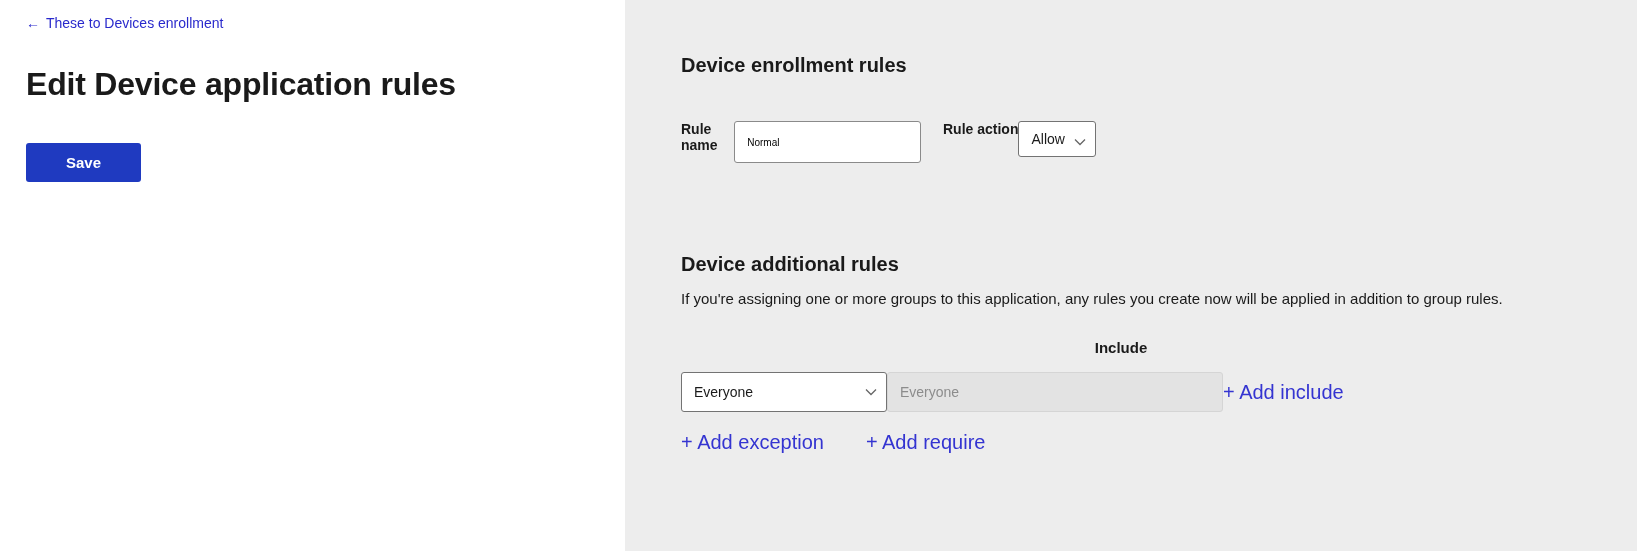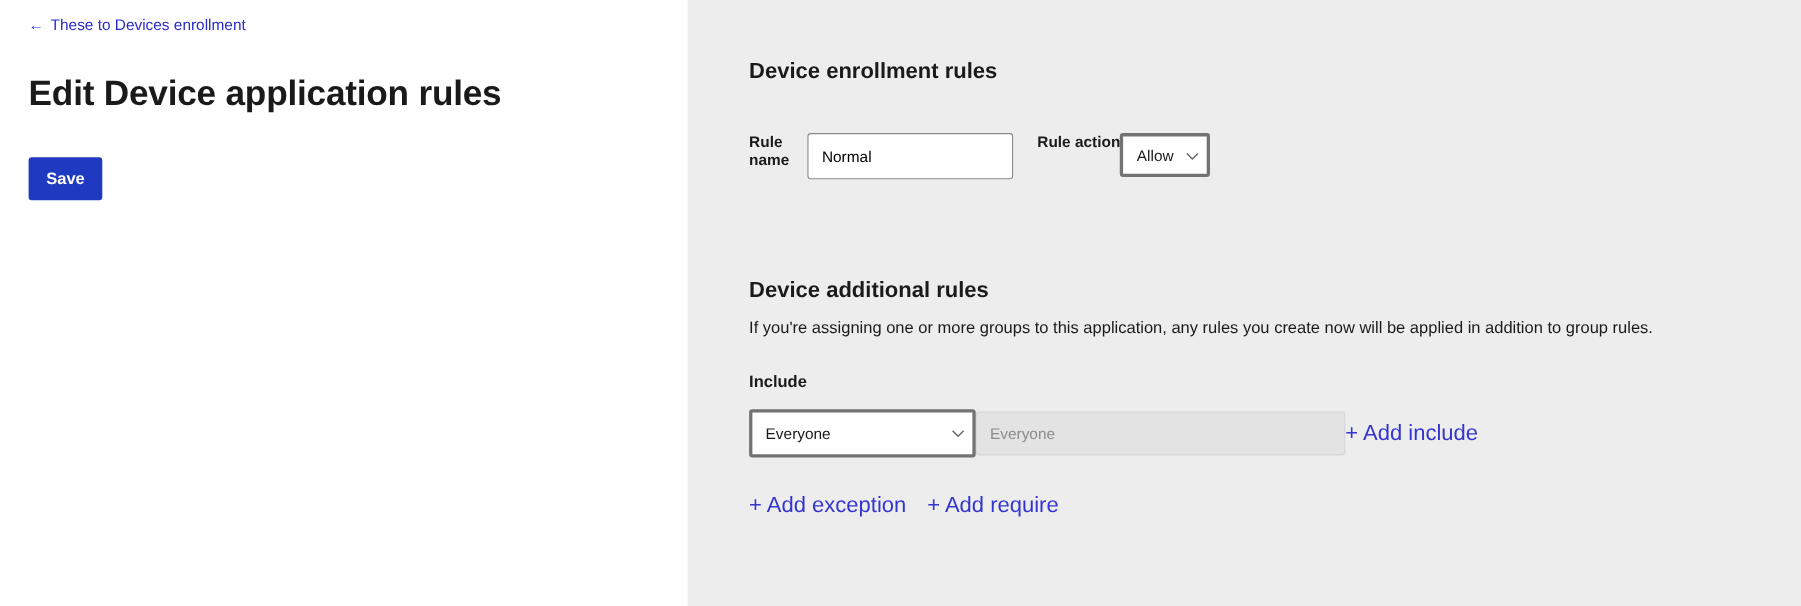--- a/index.html
+++ b/index.html
@@ -90,7 +90,7 @@
     .text-input {
       width: 100%;
       padding: 9px 12px;
-      font-size: 14px;
+      font-size: 10px;
       border: 1px solid #8a8a8a;
       border-radius: 3px;
       background: #fff;

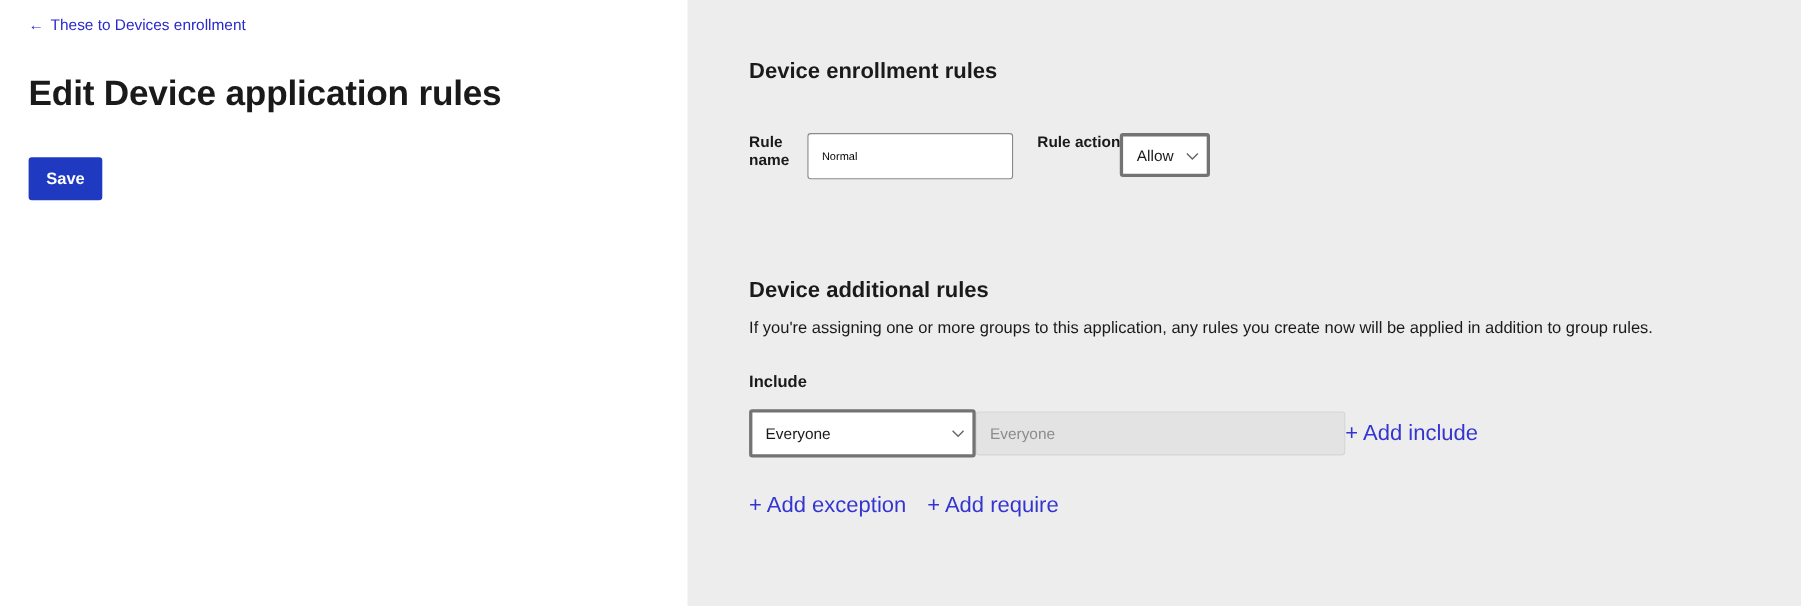--- a/index.html
+++ b/index.html
@@ -102,7 +102,7 @@
       width: 100%;
       padding: 9px 30px 9px 12px;
       font-size: 14px;
-      border: 3px solid #737373;
+      border: 1px solid #737373;
       border-radius: 3px;
       background: #fff;
       cursor: pointer;

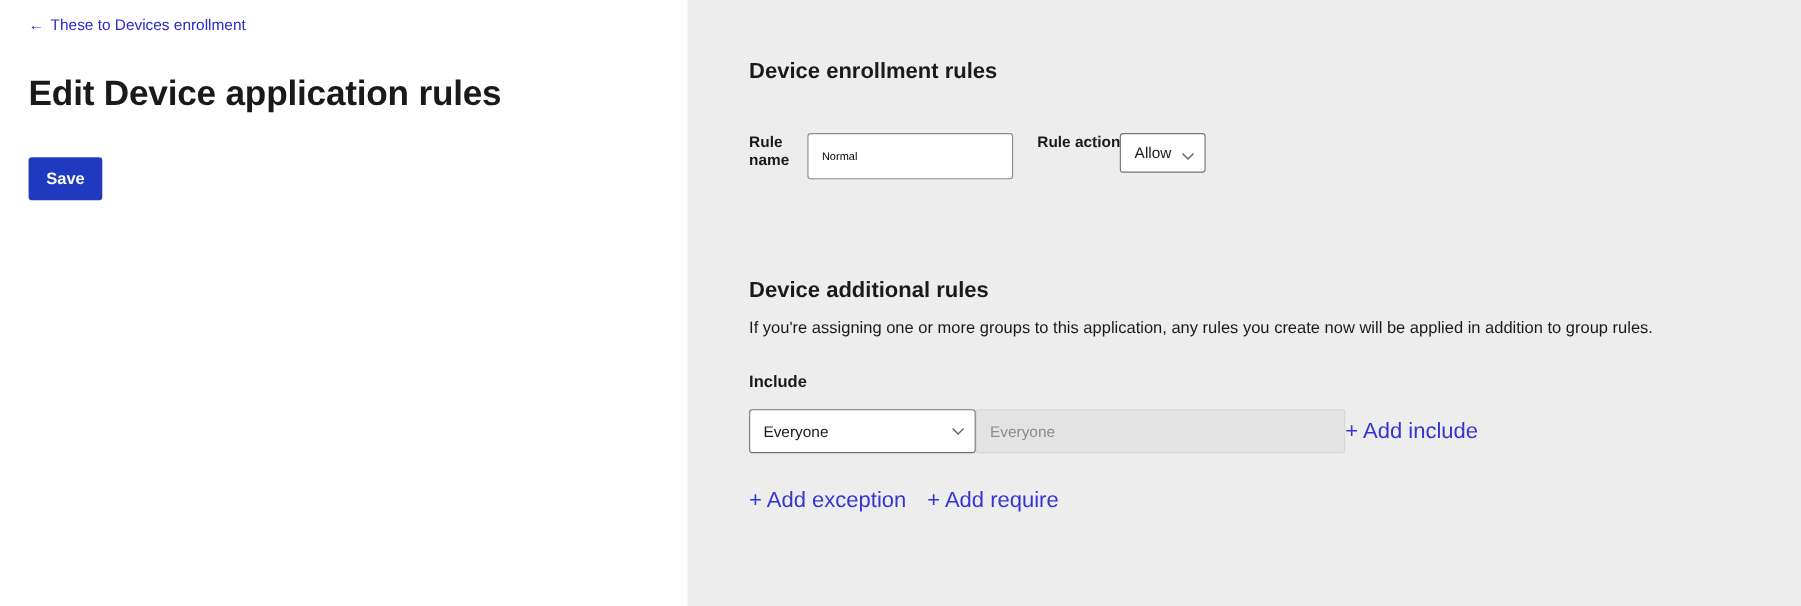--- a/index.html
+++ b/index.html
@@ -55,7 +55,7 @@
       background: #1f3ac0;
       color: #ffffff;
       border: none;
-      padding: 11px 16px;
+      padding: 11px 40px;
       font-size: 15px;
       font-weight: 600;
       border-radius: 3px;

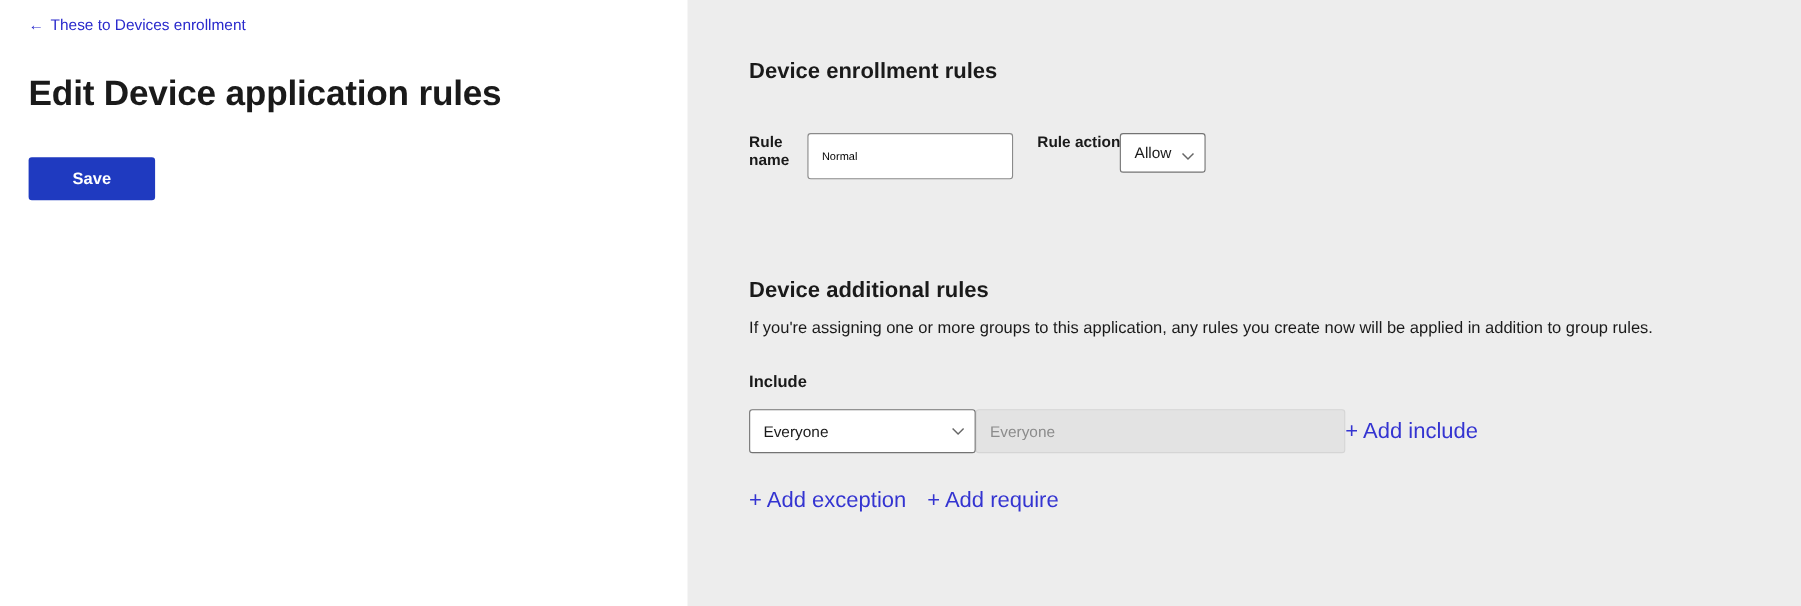--- a/index.html
+++ b/index.html
@@ -124,6 +124,7 @@
       font-weight: 600;
       margin-top: 32px;
       margin-bottom: 16px;
+      text-align: center;
     }
     .include-row {
       display: flex;

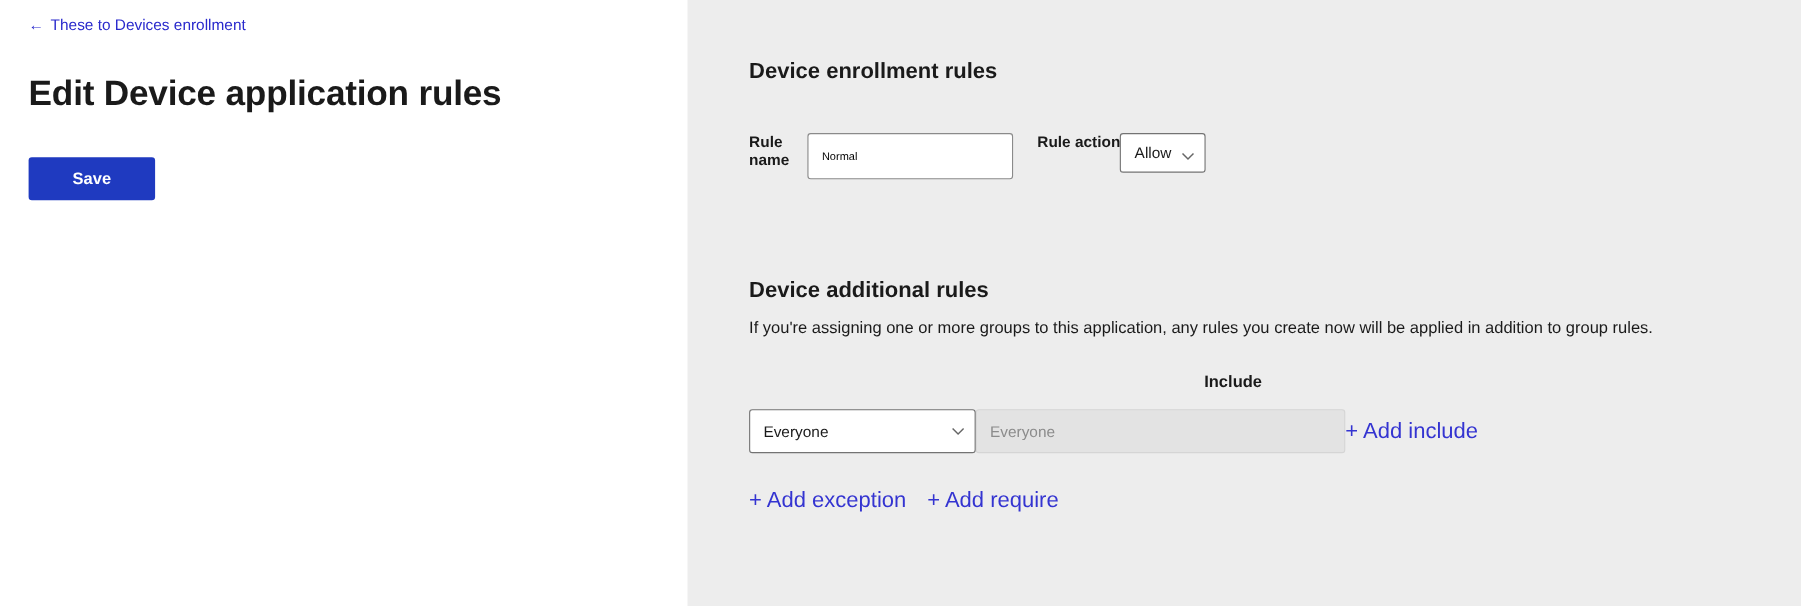--- a/index.html
+++ b/index.html
@@ -149,8 +149,8 @@
     }
     .add-links-row {
       display: flex;
-      gap: 19px;
-      margin-top: 32px;
+      gap: 42px;
+      margin-top: 19px;
     }
   </style>
 </head>

